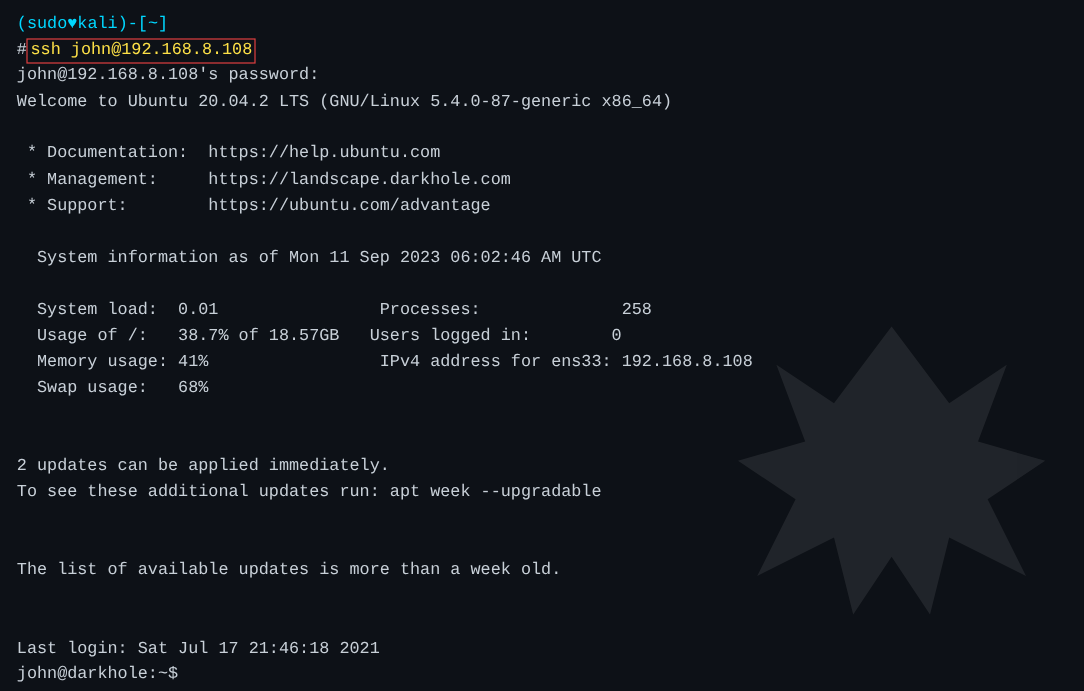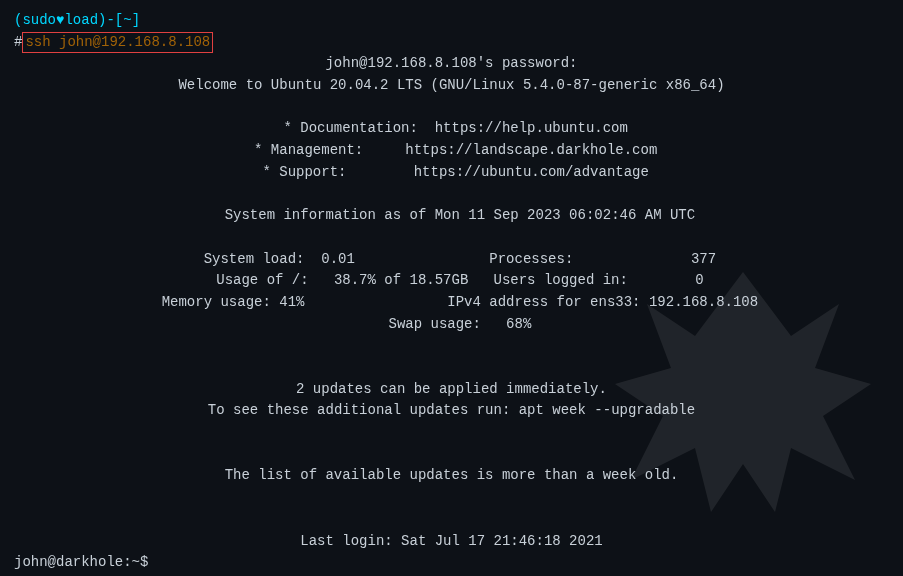--- a/index.html
+++ b/index.html
@@ -65,7 +65,7 @@
     <span class="color-cyan">(</span>
       <span class="color-cyan">sudo</span>
       <span class="color-cyan">♥</span>
-      <span class="color-cyan">load</span>
+      <span class="color-cyan">kali</span>
       <span class="color-cyan">)-[</span>
       <span class="color-cyan">~</span>
       <span class="color-cyan">]</span>

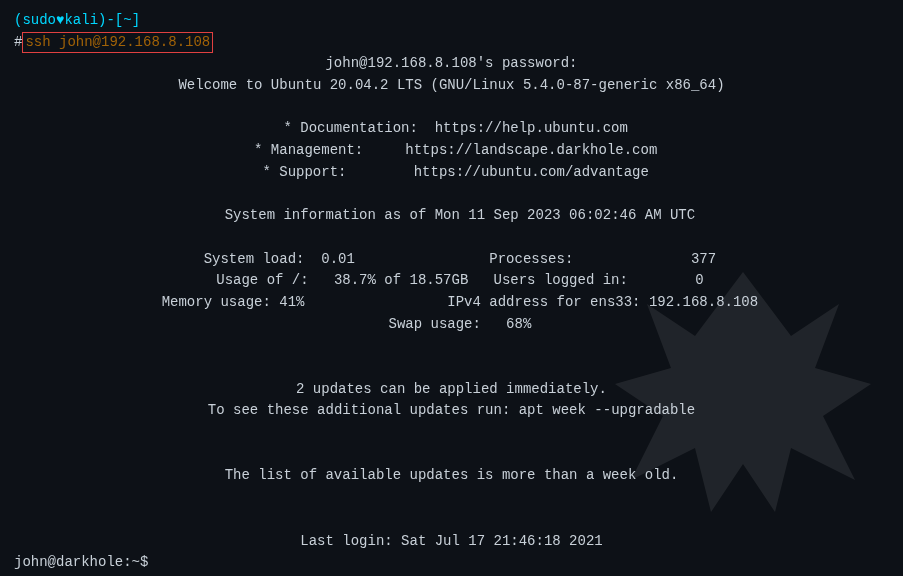--- a/index.html
+++ b/index.html
@@ -33,7 +33,7 @@
     }
     .hash { color: #c8d0d8; }
     .ssh-highlight {
-      color: #a16207;
+      color: #fde047;
       border: 1.5px solid #e04040;
       padding: 0 2px;
       display: inline-block;

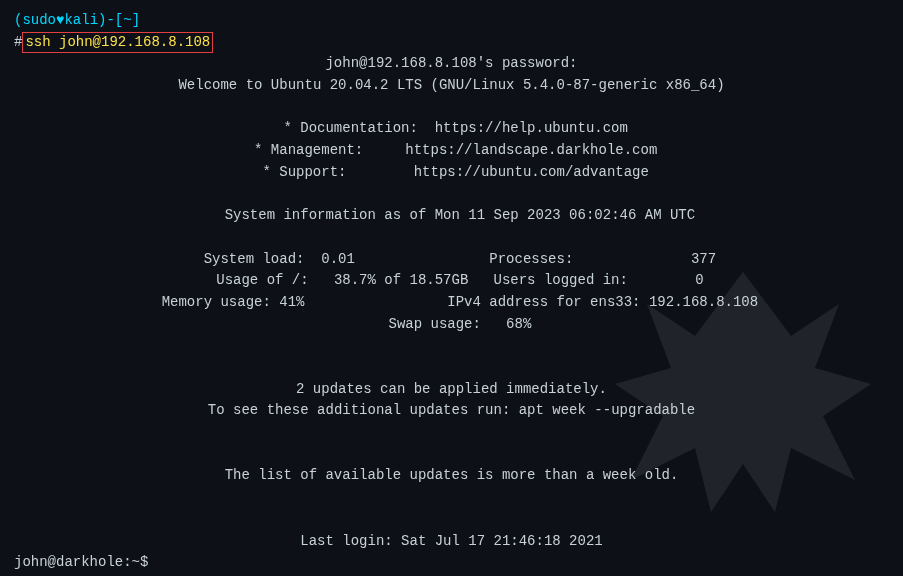--- a/index.html
+++ b/index.html
@@ -23,7 +23,6 @@
     .line {
       line-height: 1.55;
       white-space: pre;
-      text-align: center;
     }
     .blank { line-height: 1.55; height: 1.55em; }
     .prompt-line {

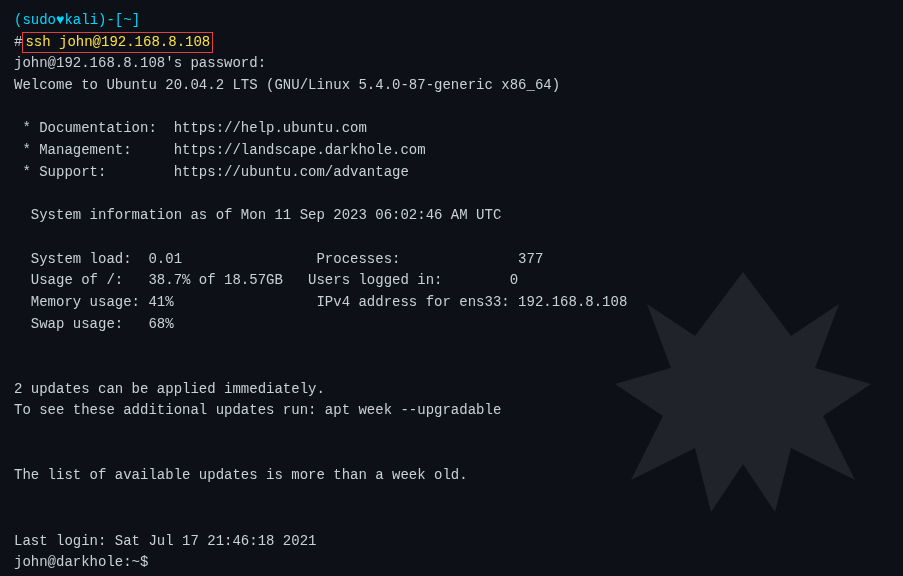--- a/index.html
+++ b/index.html
@@ -83,7 +83,7 @@
   <div class="blank"></div>
   <div class="line">  System information as of Mon 11 Sep 2023 06:02:46 AM UTC</div>
   <div class="blank"></div>
-  <div class="line">  System load:  0.01                Processes:              377</div>
+  <div class="line">  System load:  0.01                Processes:              258</div>
   <div class="line">  Usage of /:   38.7% of 18.57GB   Users logged in:        0</div>
   <div class="line">  Memory usage: 41%                 IPv4 address for ens33: 192.168.8.108</div>
   <div class="line">  Swap usage:   68%</div>

